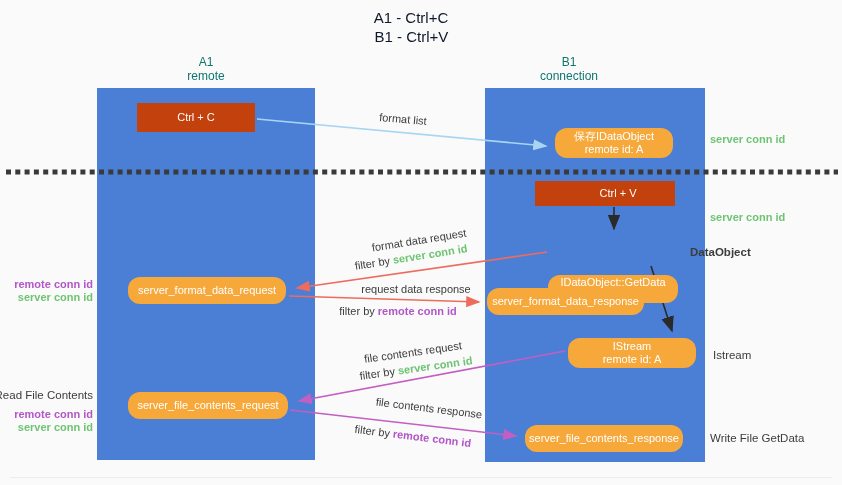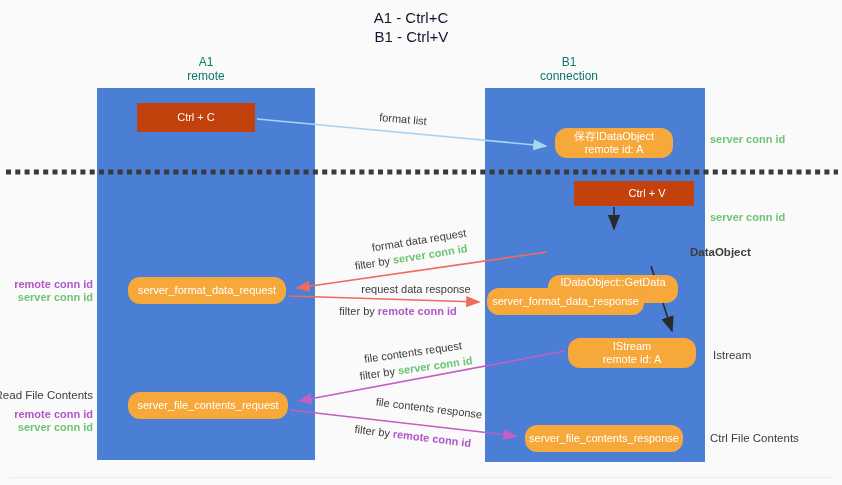--- a/index.html
+++ b/index.html
@@ -20,7 +20,7 @@
 
   #node-ctrl-c   { left:137px; top:103px; width:118px; height:29px; }
   #node-save-obj { left:555px; top:128px; width:118px; height:30px; }
-  #node-ctrl-v   { left:574px; top:181px; width:120px; height:25px;padding-left:26px; }
+  #node-ctrl-v   { left:535px; top:181px; width:140px; height:25px;padding-left:26px; }
   #node-getdata  { left:548px; top:237px; width:130px; height:28px;margin-top:38px; }
   #node-fmt-req  { left:128px; top:277px; width:158px; height:27px; }
   #node-fmt-resp { left:487px; top:288px; width:157px; height:27px; }

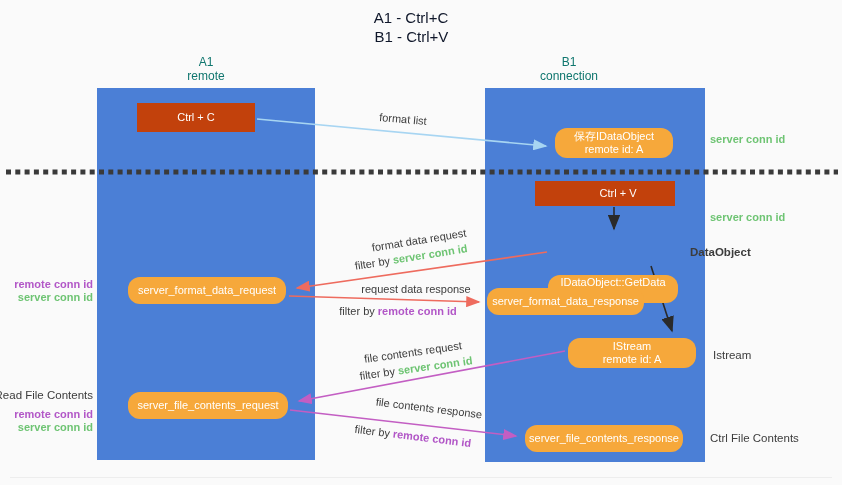--- a/index.html
+++ b/index.html
@@ -176,7 +176,7 @@
   <div class="side-note green-key" style="left:710px; top:211px;">server conn id</div>
   <div class="side-note note-dark" style="left:690px; top:246px;font-weight:bold;">DataObject</div>
   <div class="side-note note-dark" style="left:713px; top:349px;">Istream</div>
-  <div class="side-note note-dark" style="left:710px; top:432px;">Ctrl File Contents</div>
+  <div class="side-note note-dark" style="left:710px; top:432px;">Write File GetData</div>
 
 </div>
 

